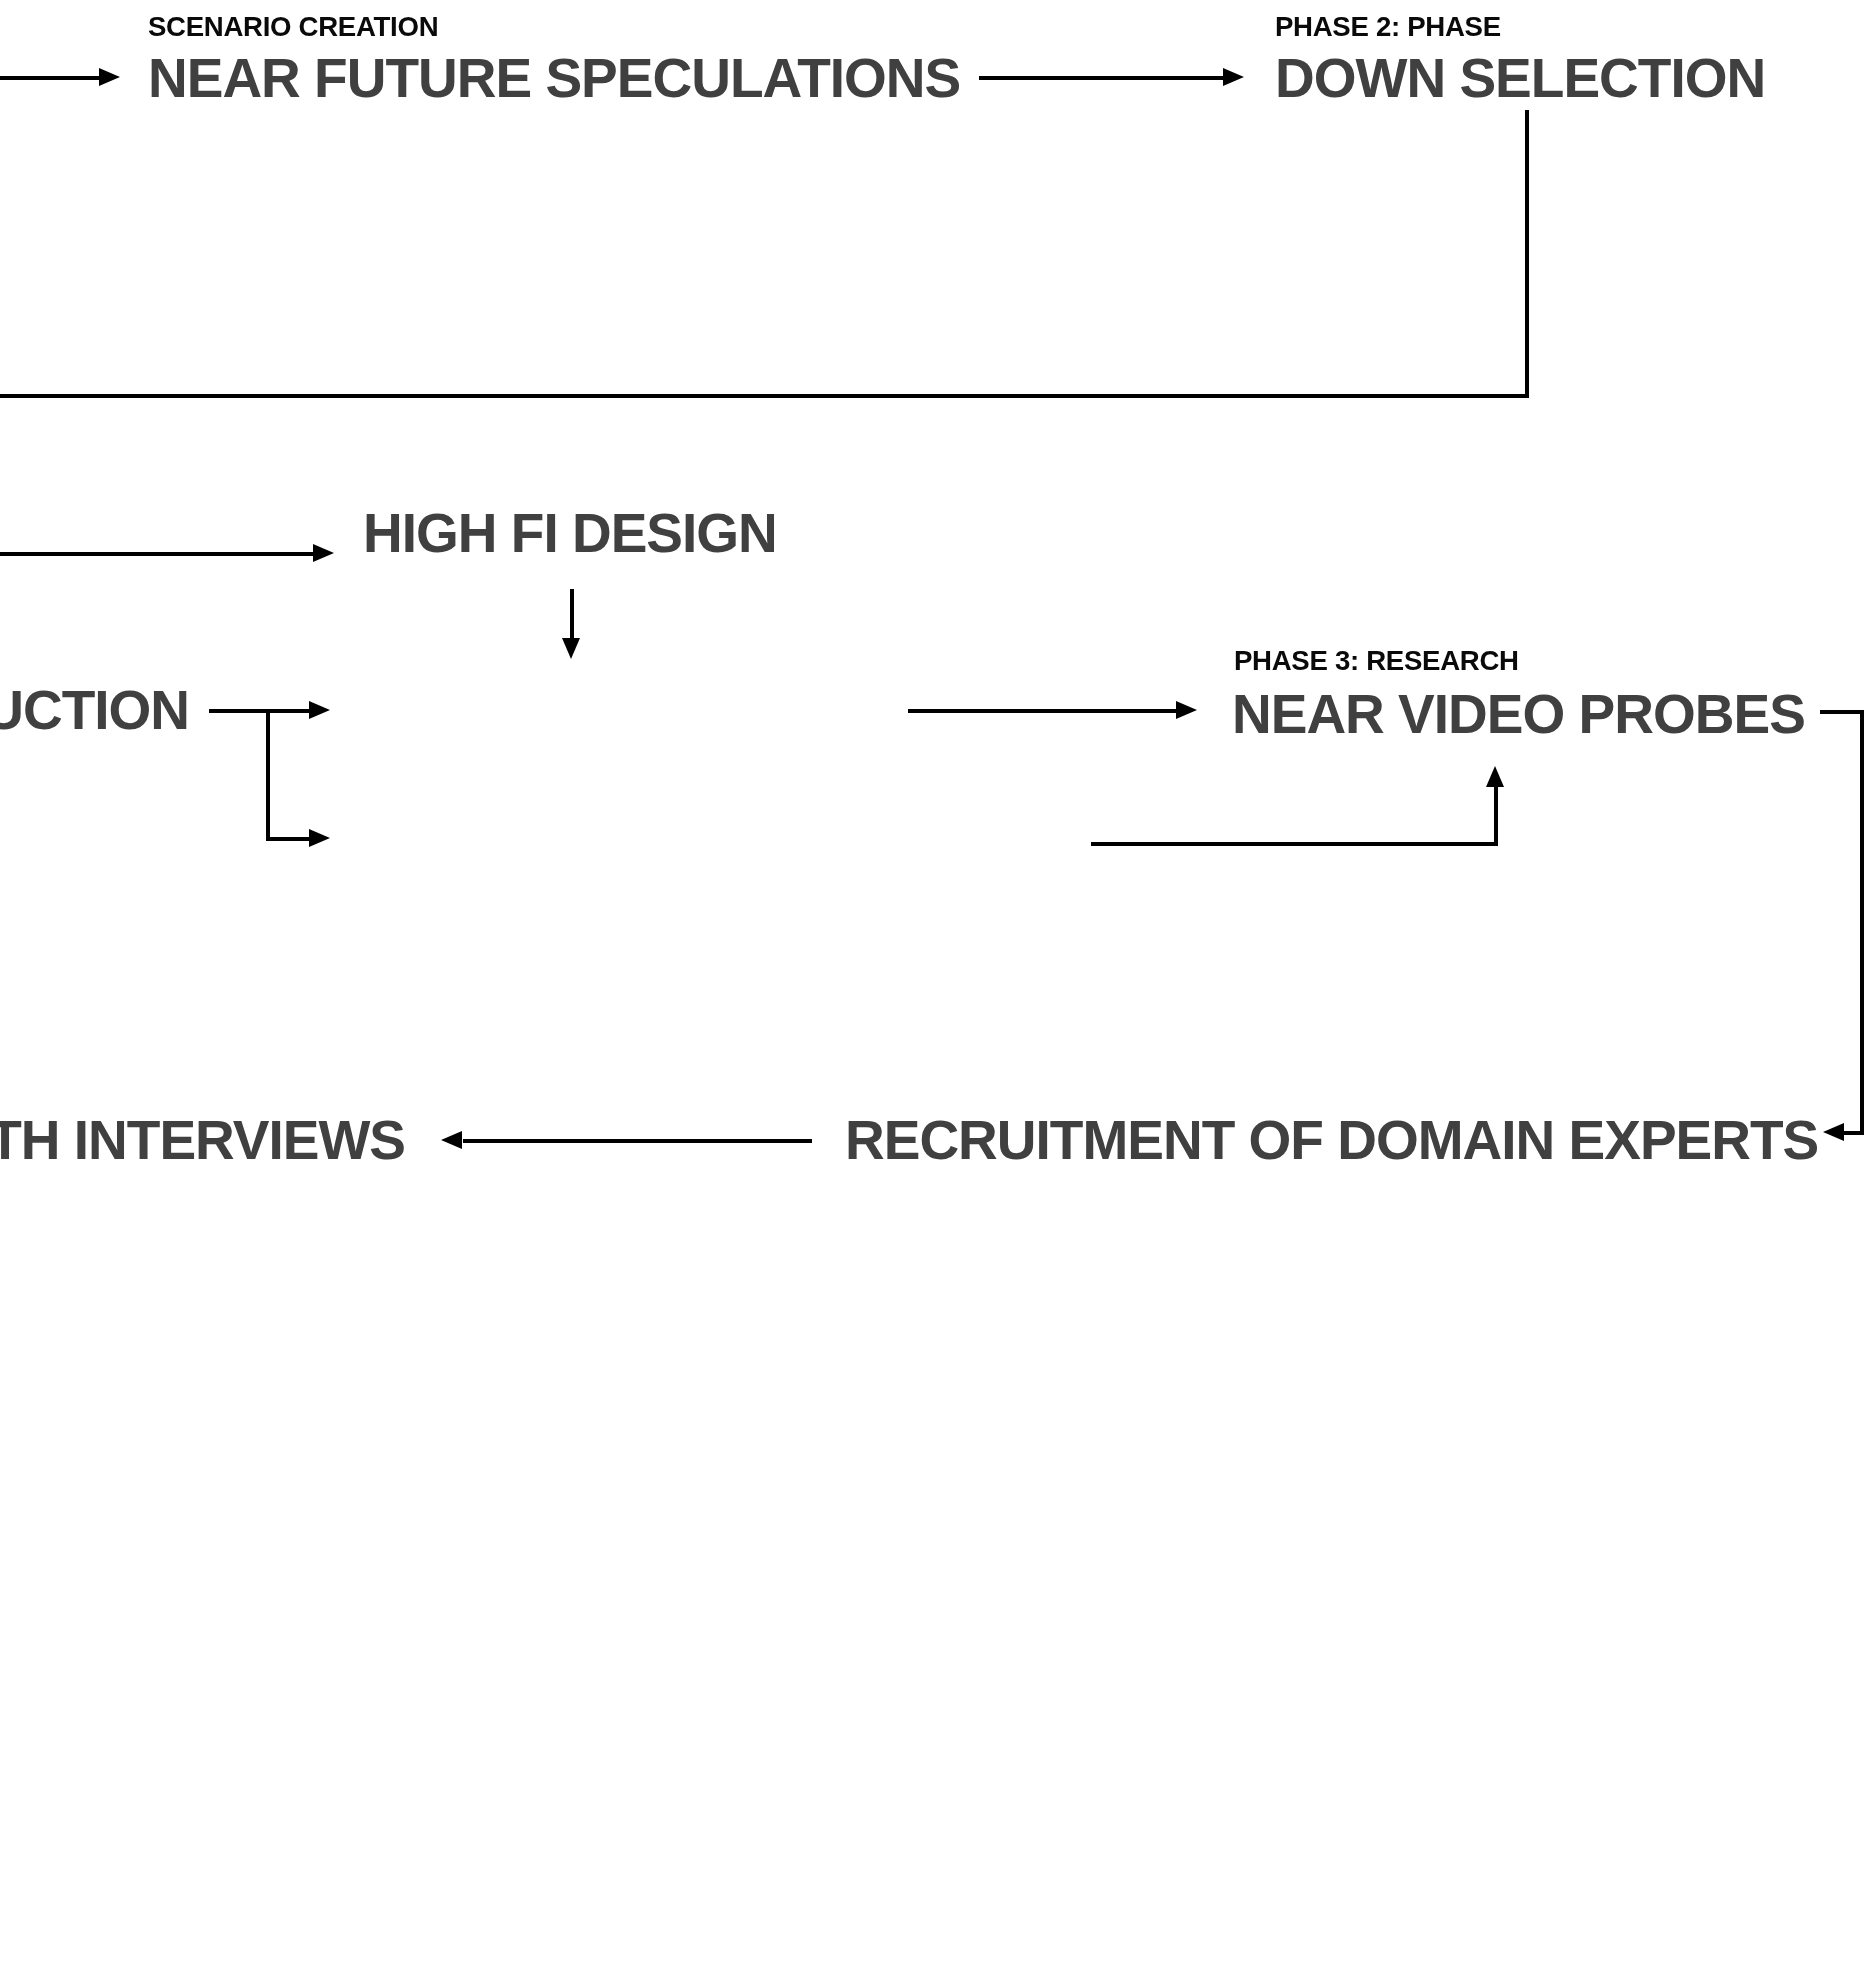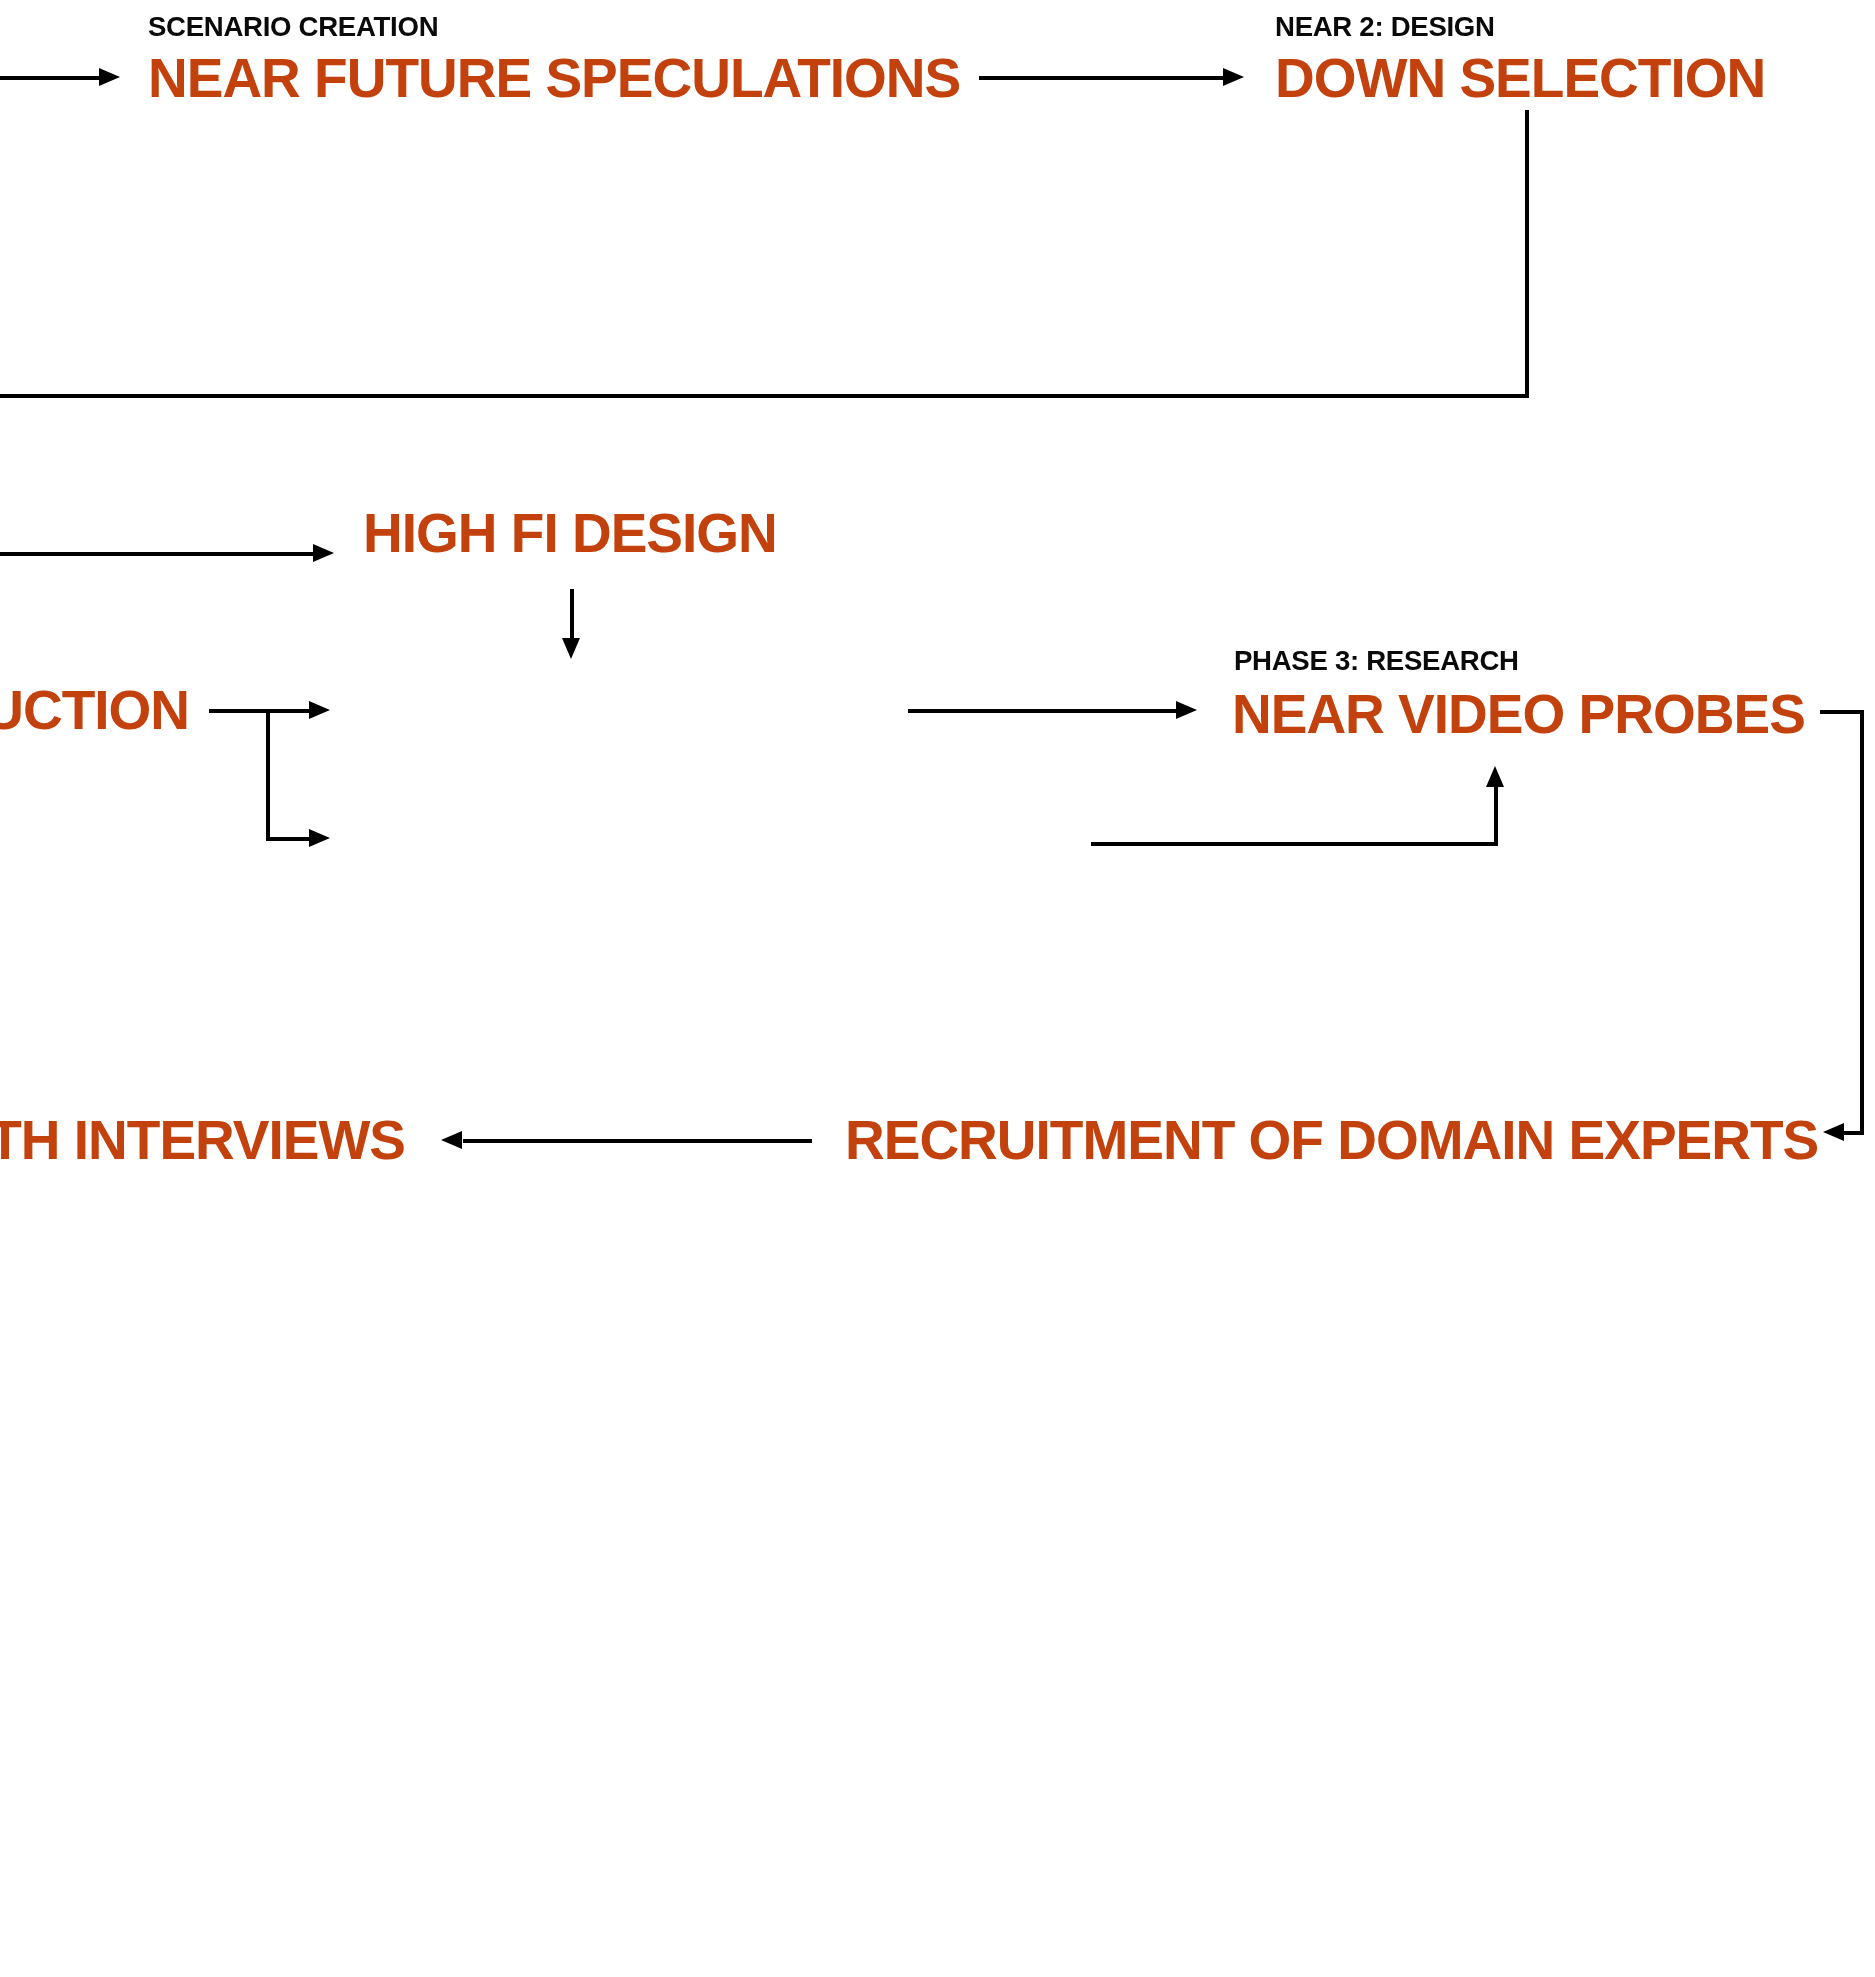--- a/index.html
+++ b/index.html
@@ -77,7 +77,7 @@
   <div class="label" style="left:148px; top:11.8px;">SCENARIO CREATION</div>
   <div class="node" style="left:148px; top:49px;">NEAR FUTURE SPECULATIONS</div>
 
-  <div class="label" style="left:1275px; top:11.8px;">NEAR 2: DESIGN</div>
+  <div class="label" style="left:1275px; top:11.8px;">PHASE 2: PHASE</div>
   <div class="node" style="left:1275px; top:49px;">DOWN SELECTION</div>
 
   <div class="hline" style="left:0; top:76px; width:100px;"></div>

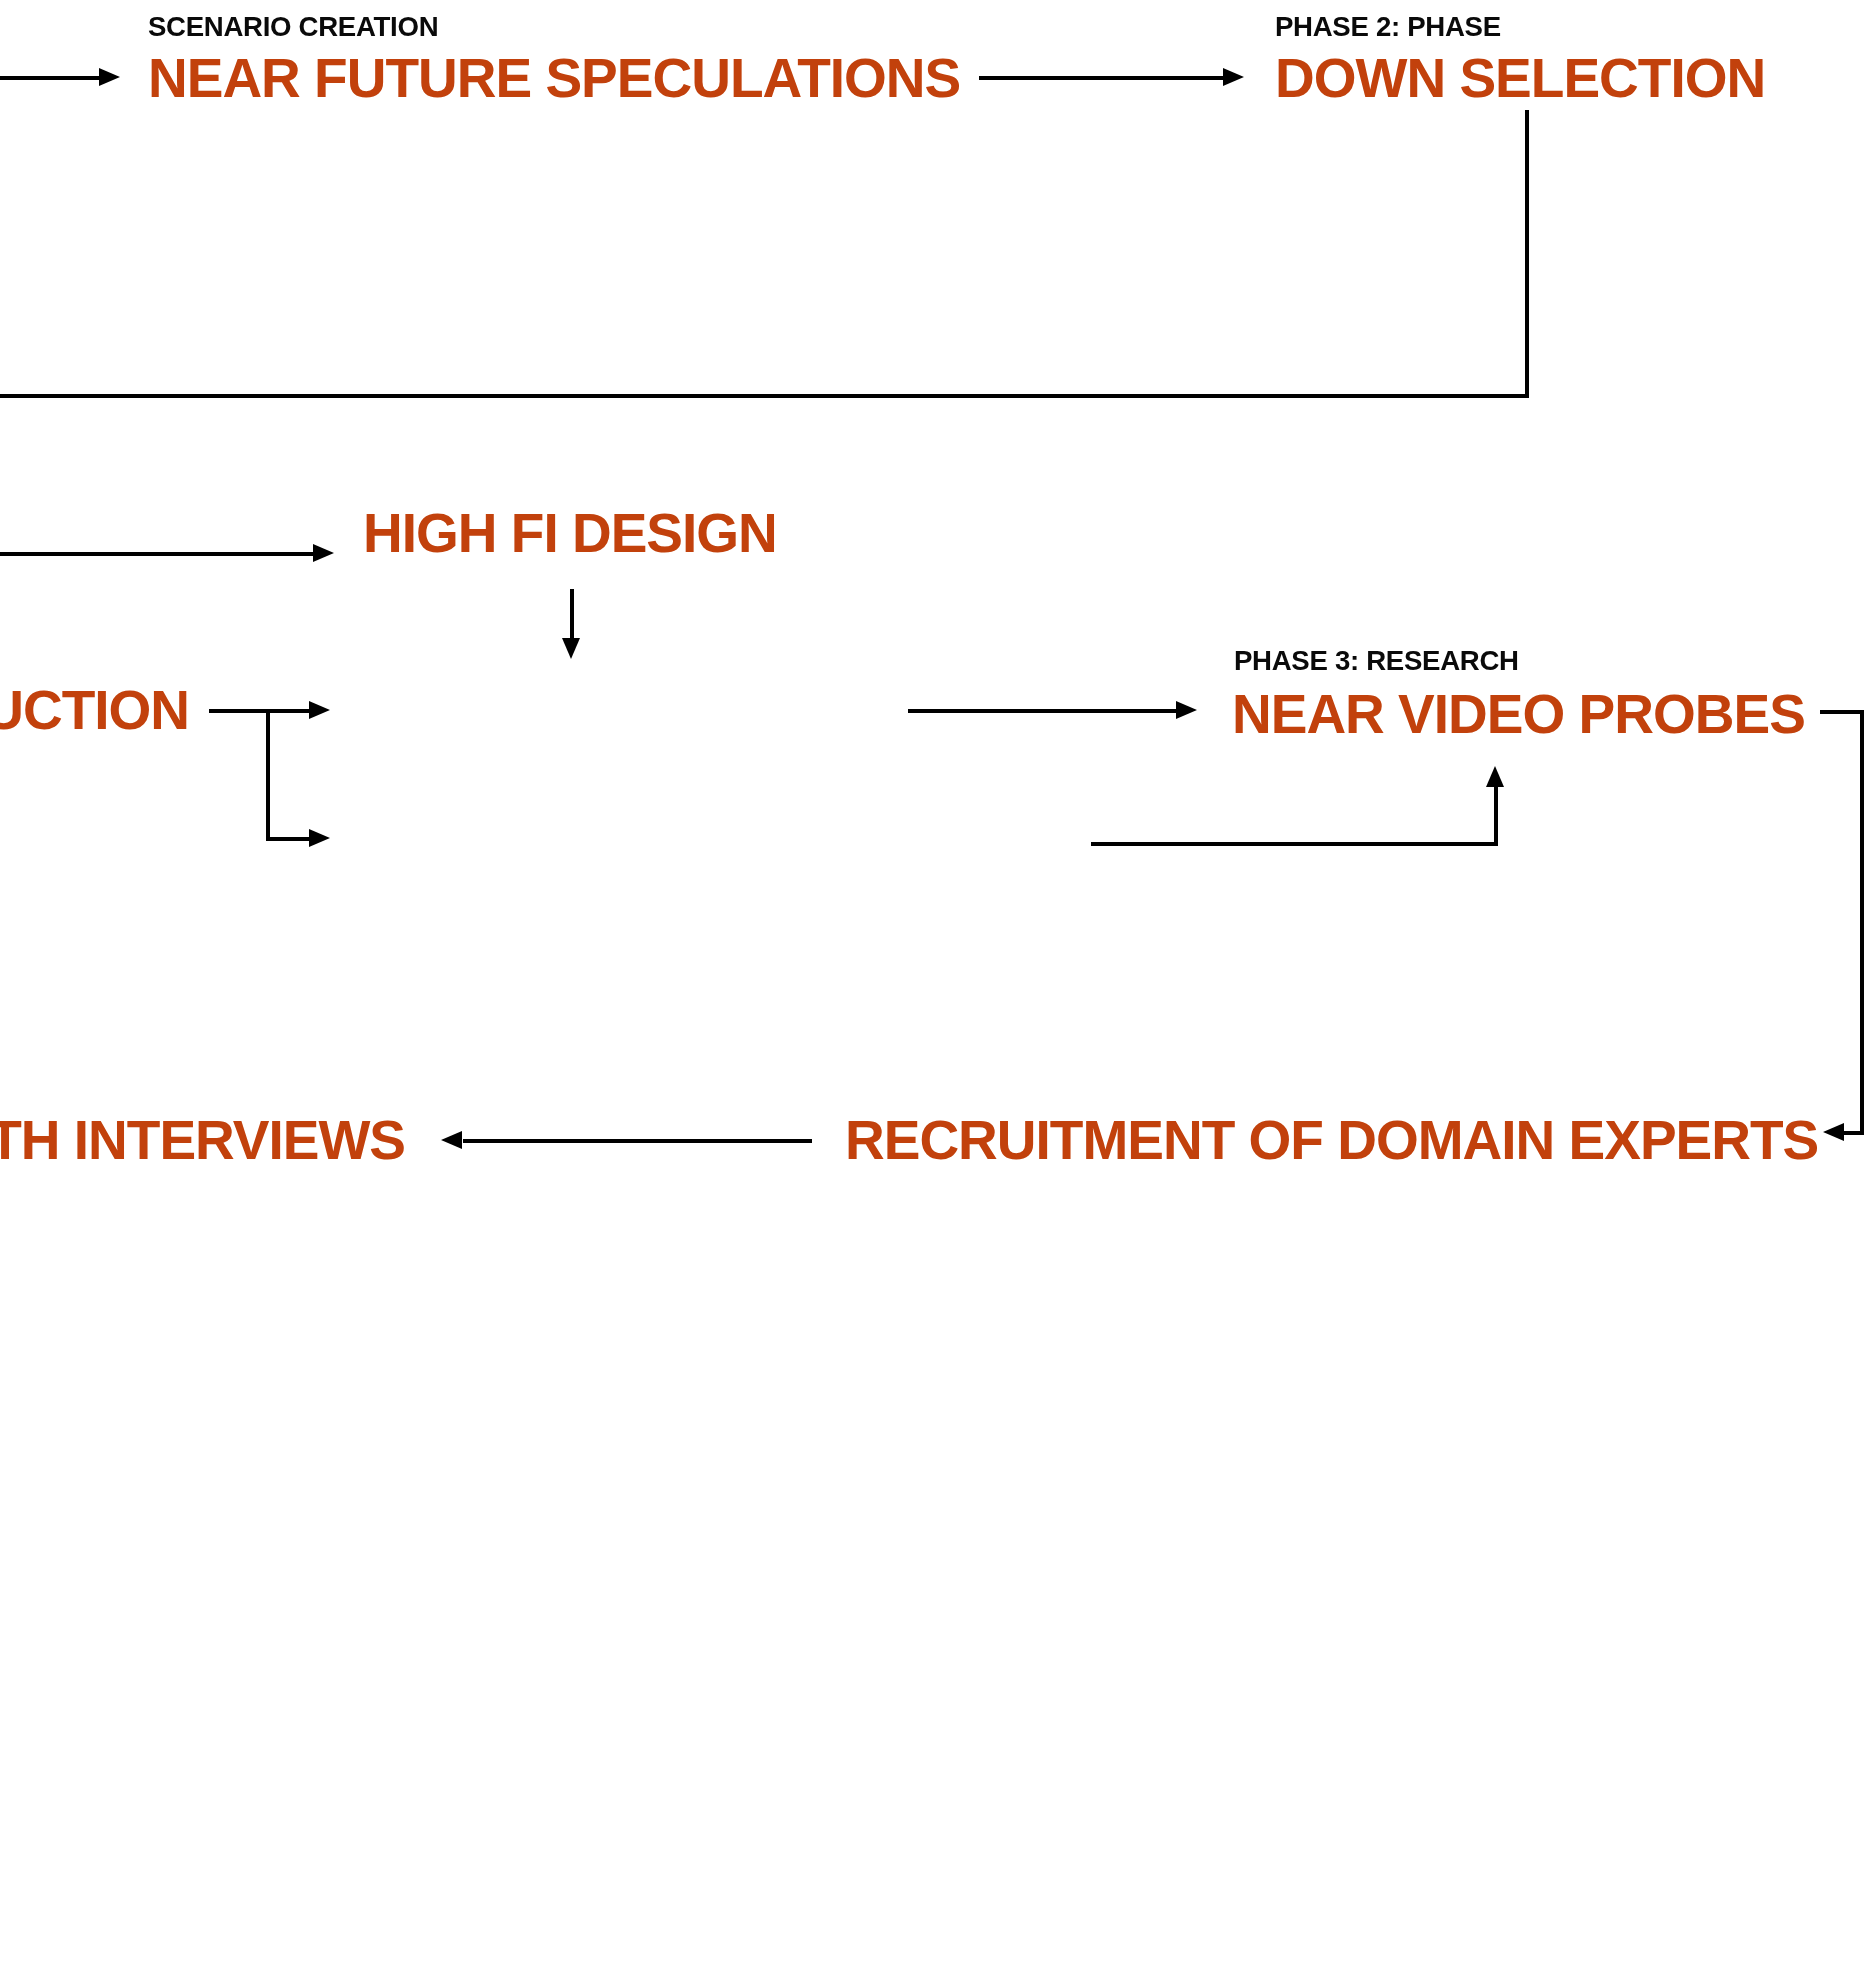--- a/index.html
+++ b/index.html
@@ -23,7 +23,7 @@
     font-weight: 700;
     letter-spacing: -1px;
     white-space: nowrap;
-    color: #c2410c;
+    color: #404040;
   }
   .label {
     position: absolute;

